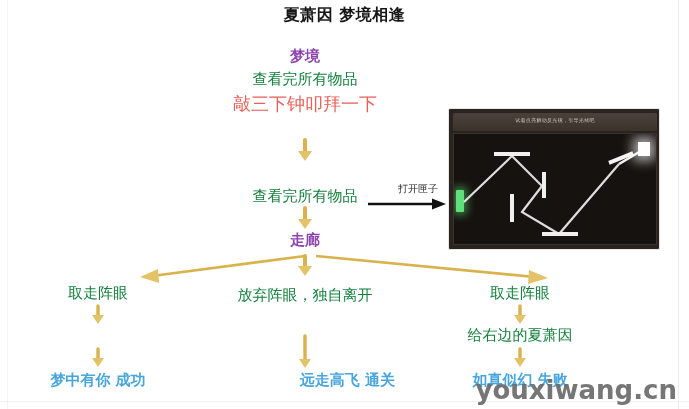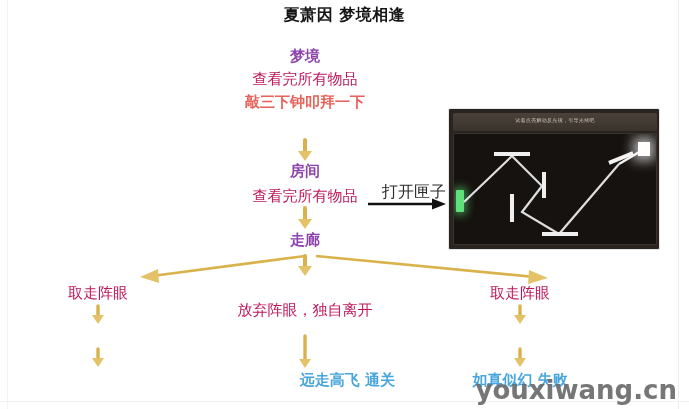--- a/index.html
+++ b/index.html
@@ -60,7 +60,7 @@
     line-height: 1.1;
   }
   .purple { color: #8e44ad; font-weight: bold; font-size: 15px; }
-  .black  { color: #be185d; font-size: 15px; }
+  .black  { color: #15803d; font-size: 15px; }
   .red    { color: #e8625a; font-weight: bold; font-size: 15px; }
   .blue   { color: #49a6dd; font-weight: bold; font-size: 15px; }
   .small-label {

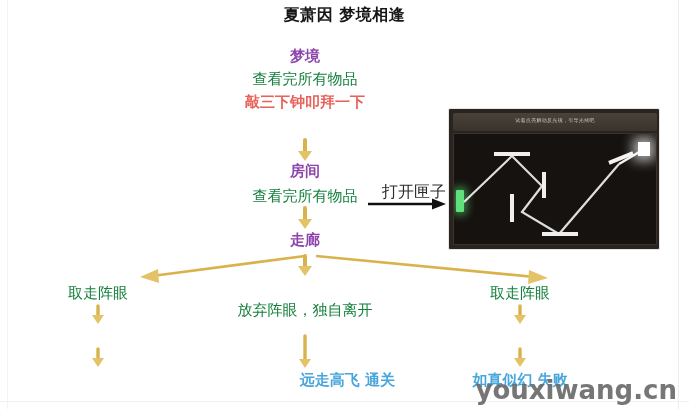--- a/index.html
+++ b/index.html
@@ -61,7 +61,7 @@
   }
   .purple { color: #8e44ad; font-weight: bold; font-size: 15px; }
   .black  { color: #15803d; font-size: 15px; }
-  .red    { color: #e8625a; font-weight: bold; font-size: 15px; }
+  .red    { color: #e8625a; font-weight: normal; font-size: 18px; }
   .blue   { color: #49a6dd; font-weight: bold; font-size: 15px; }
   .small-label {
     font-size: 16px;

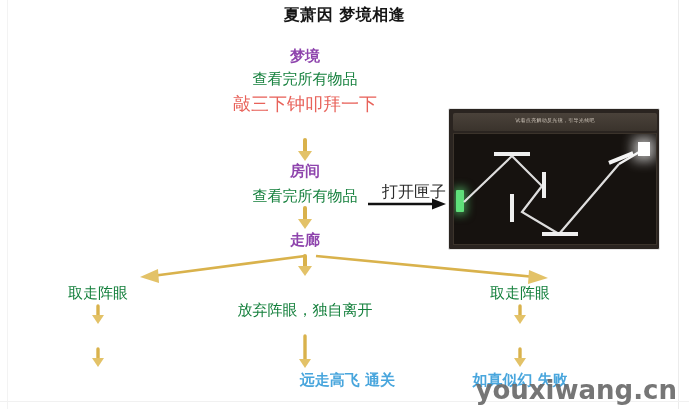--- a/index.html
+++ b/index.html
@@ -169,7 +169,6 @@
     </svg>
   </div>
 
-  <div class="abs node purple" style="left:255px; top:163px; width:100px;">房间</div>
 
   <div class="abs node black" style="left:215px; top:188px; width:180px;">查看完所有物品</div>
 

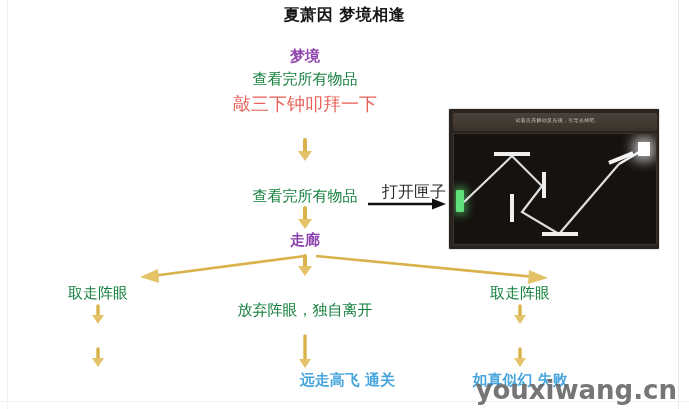--- a/index.html
+++ b/index.html
@@ -64,9 +64,10 @@
   .red    { color: #e8625a; font-weight: normal; font-size: 18px; }
   .blue   { color: #49a6dd; font-weight: bold; font-size: 15px; }
   .small-label {
-    font-size: 16px;
+    font-size: 10px;
     color: #2b2b2b;
     white-space: nowrap;
+    margin-left: 16px;
   }
 
   

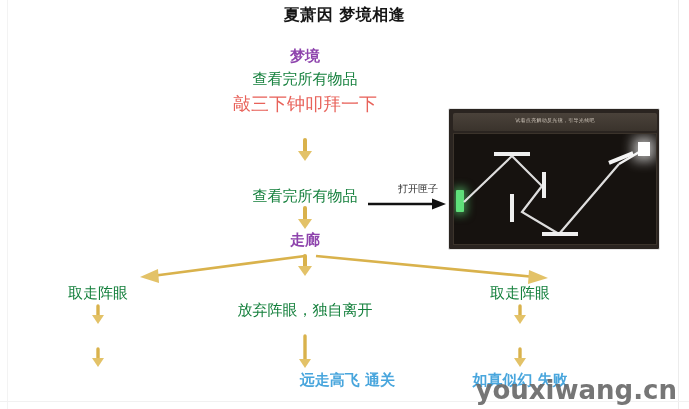--- a/index.html
+++ b/index.html
@@ -246,7 +246,7 @@
   </div>
 
 
-  <div class="abs node black" style="left:215px; top:302px; width:180px;">放弃阵眼，独自离开</div>
+  <div class="abs node black" style="left:215px; top:287px; width:180px;">放弃阵眼，独自离开</div>
 
   <div class="abs arrow-down" style="left:297px; top:336px;">
     <svg class="arrow-svg" width="16" height="34" viewBox="0 0 16 34">

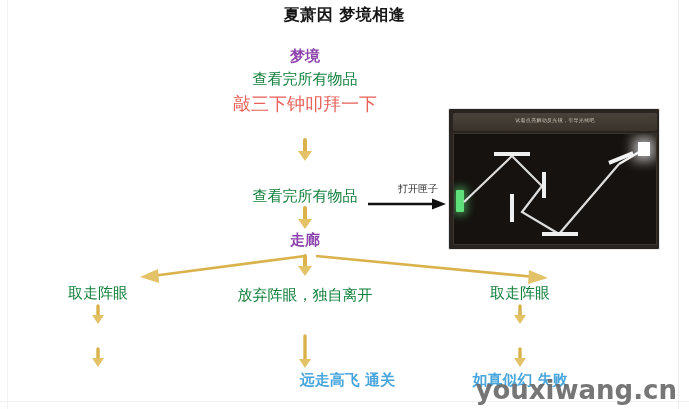--- a/index.html
+++ b/index.html
@@ -266,6 +266,7 @@
     </svg>
   </div>
 
+  <div class="abs node black" style="left:440px; top:327px; width:160px;">给右边的夏萧因</div>
 
   <div class="abs arrow-down" style="left:512px; top:349px;">
     <svg class="arrow-svg" width="16" height="20" viewBox="0 0 16 20">

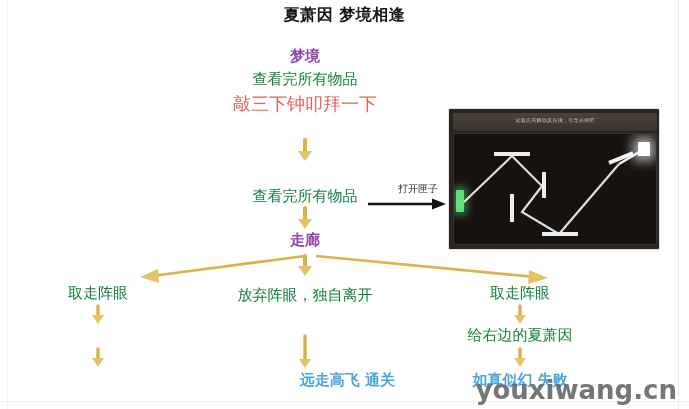--- a/index.html
+++ b/index.html
@@ -245,6 +245,7 @@
     </svg>
   </div>
 
+  <div class="abs node blue" style="left:18px; top:372px; width:160px;">梦中有你 成功</div>
 
   <div class="abs node black" style="left:215px; top:287px; width:180px;">放弃阵眼，独自离开</div>
 

